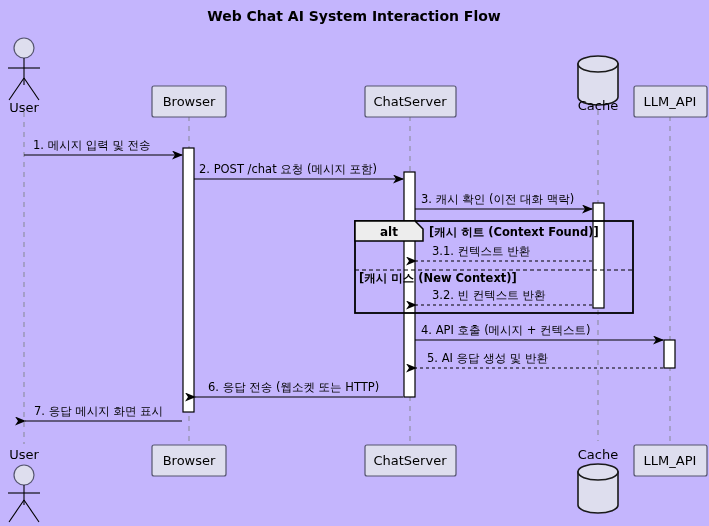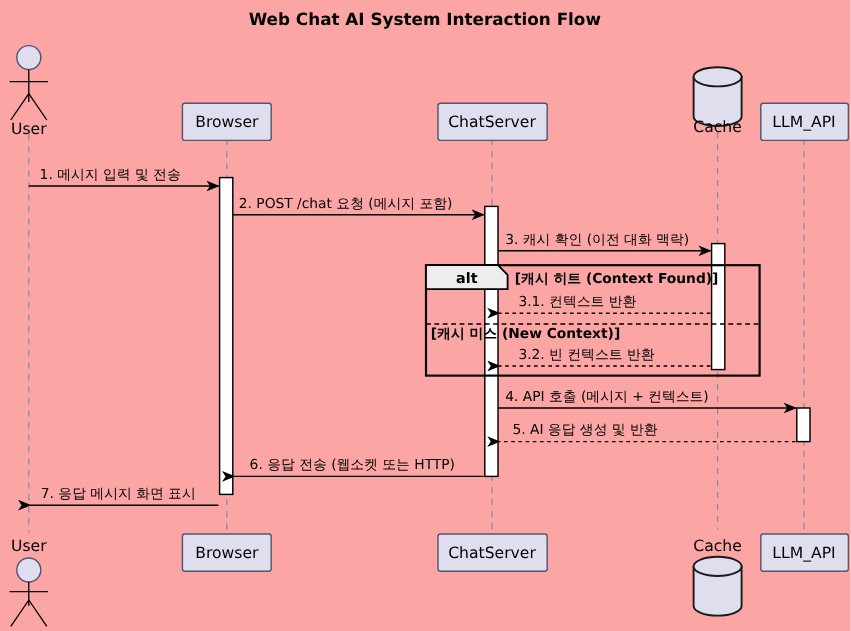--- a/index.html
+++ b/index.html
@@ -14,7 +14,7 @@
     position: relative;
     width: 709px;
     height: 526px;
-    background: #fca5a5;
+    background: #c4b5fd;
     overflow: hidden;
   }
   svg.diagram {

